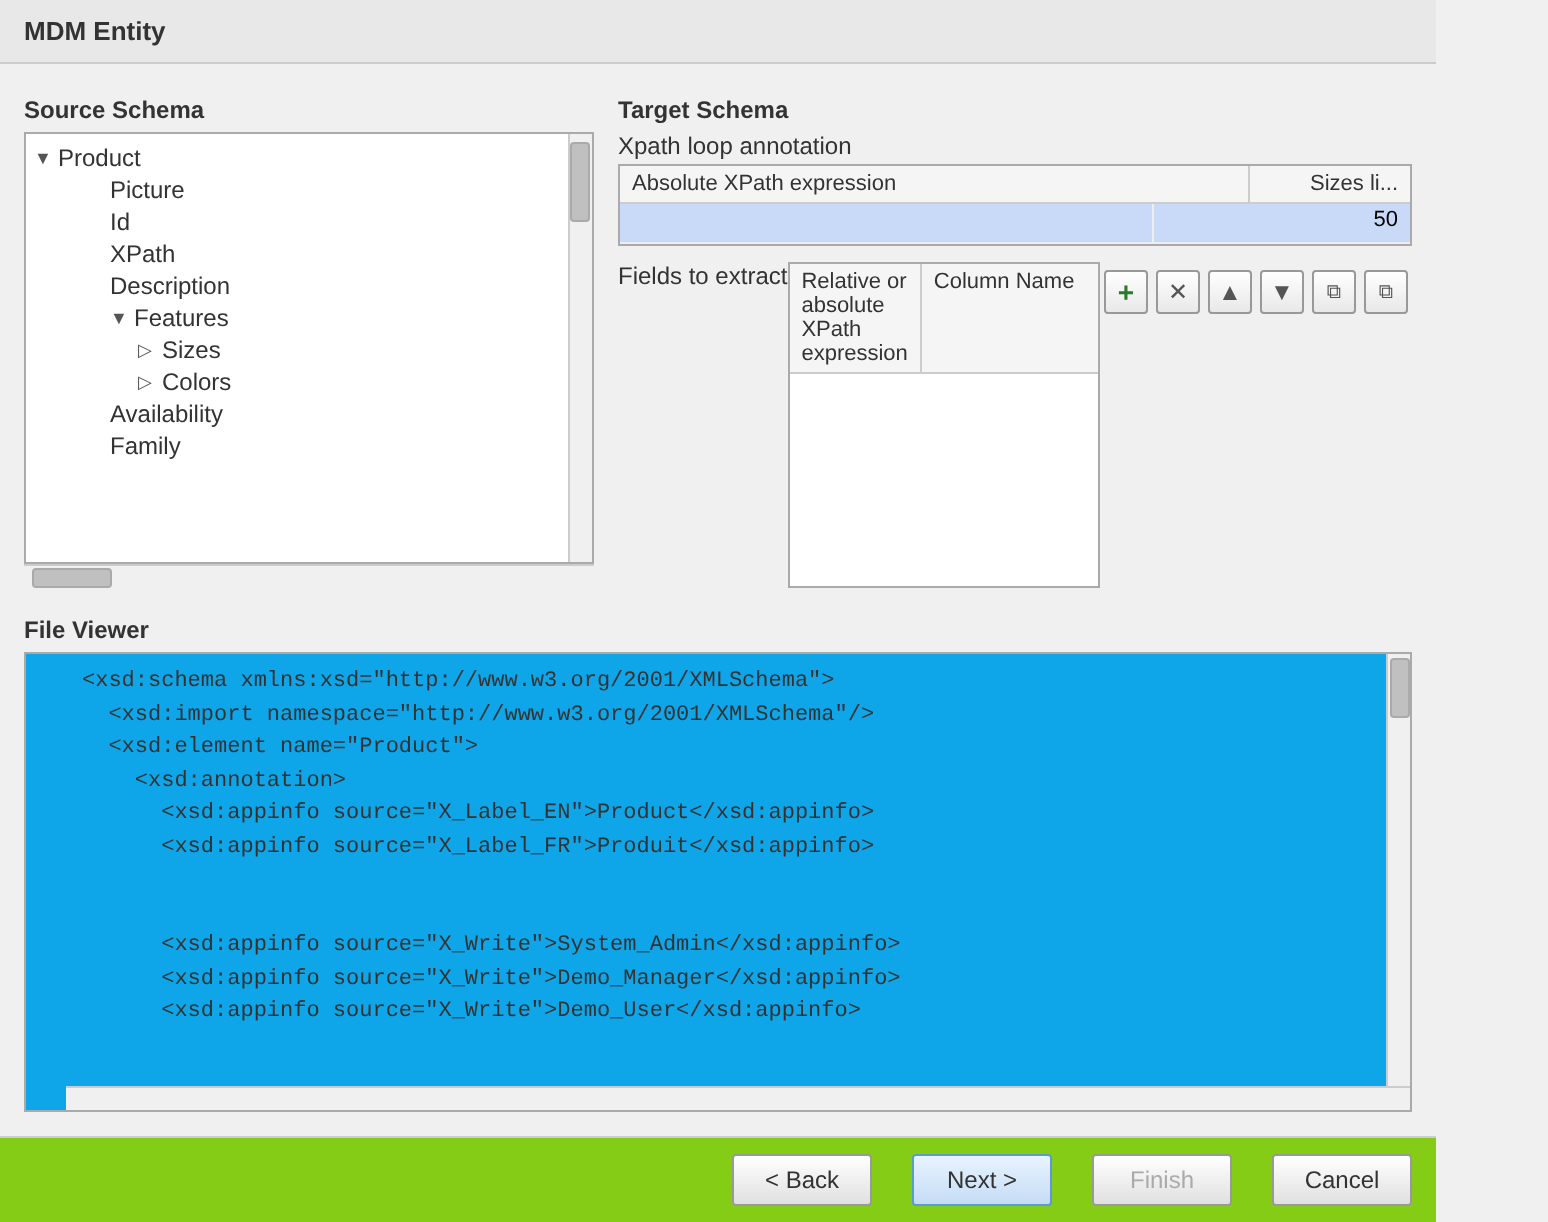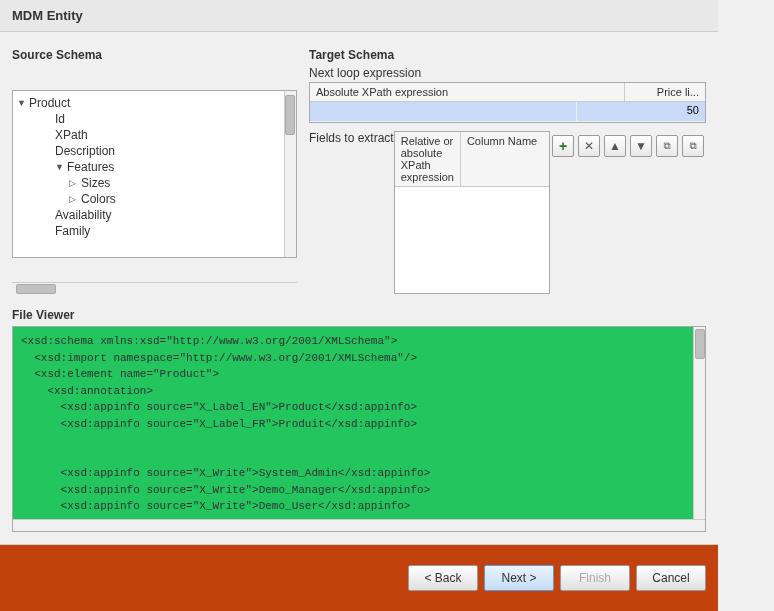--- a/index.html
+++ b/index.html
@@ -50,7 +50,6 @@
       flex-direction: column;
       width: 285px;
       flex-shrink: 0;
-      gap: 24px;
     }
     .target-panel-wrapper {
       flex: 1;

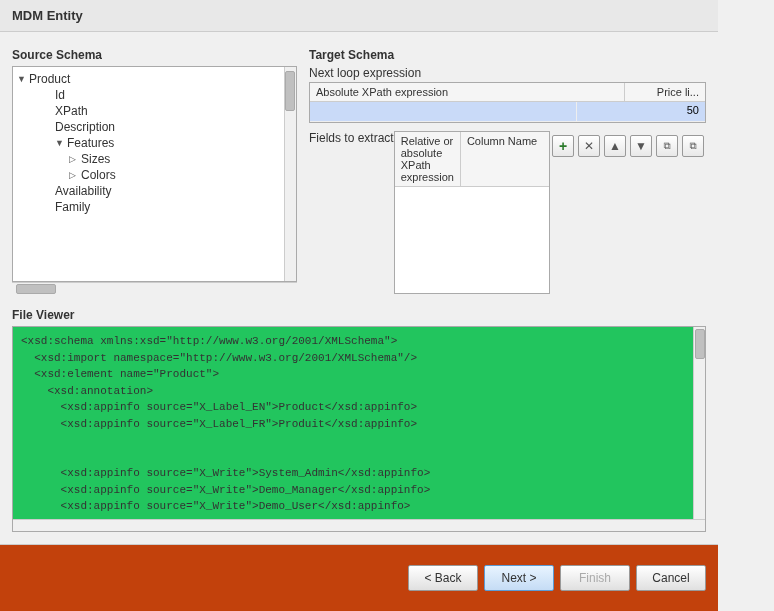--- a/index.html
+++ b/index.html
@@ -337,7 +337,7 @@
         <div class="target-section">
 
           <div>
-            <div class="section-label">Next loop expression</div>
+            <div class="section-label">Xpath loop annotation</div>
             <div class="table-container">
               <div class="table-header">
                 <div class="th" style="flex:1;">Absolute XPath expression</div>

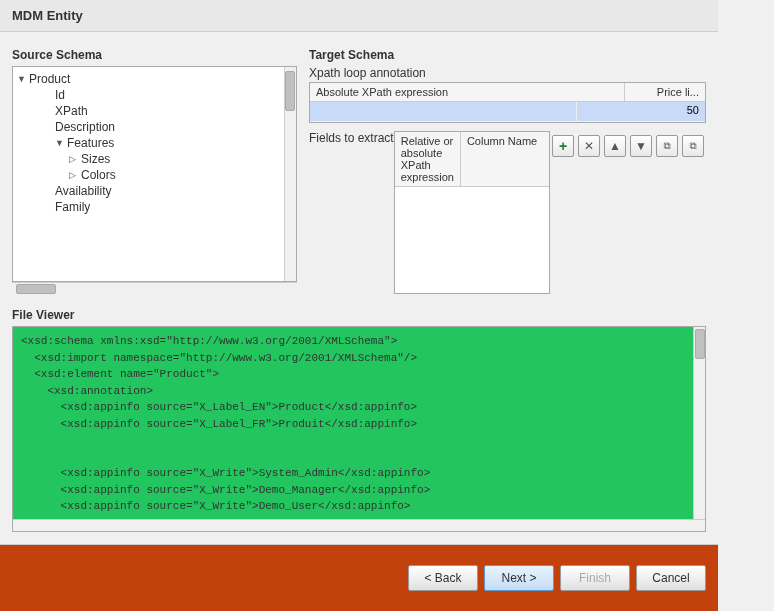--- a/index.html
+++ b/index.html
@@ -302,6 +302,7 @@
               <span>Product</span>
             </div>
             <div class="tree-children">
+              <div class="tree-leaf tree-item">Picture</div>
               <div class="tree-leaf tree-item">Id</div>
               <div class="tree-leaf tree-item">XPath</div>
               <div class="tree-leaf tree-item">Description</div>

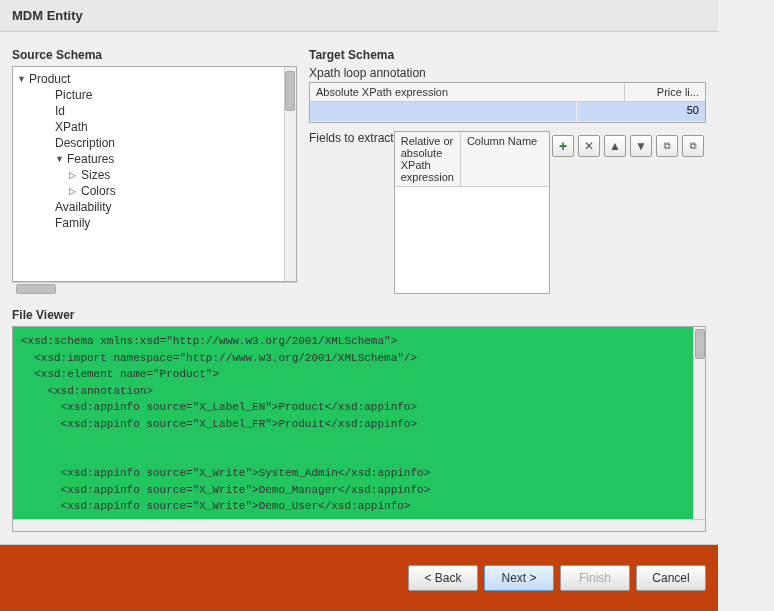--- a/index.html
+++ b/index.html
@@ -342,7 +342,7 @@
             <div class="table-container">
               <div class="table-header">
                 <div class="th" style="flex:1;">Absolute XPath expression</div>
-                <div class="th th-fixed">Price li...</div>
+                <div class="th th-fixed">Sizes li...</div>
               </div>
               <div class="table-row-data td-selected">
                 <div class="td" style="flex:1;"></div>

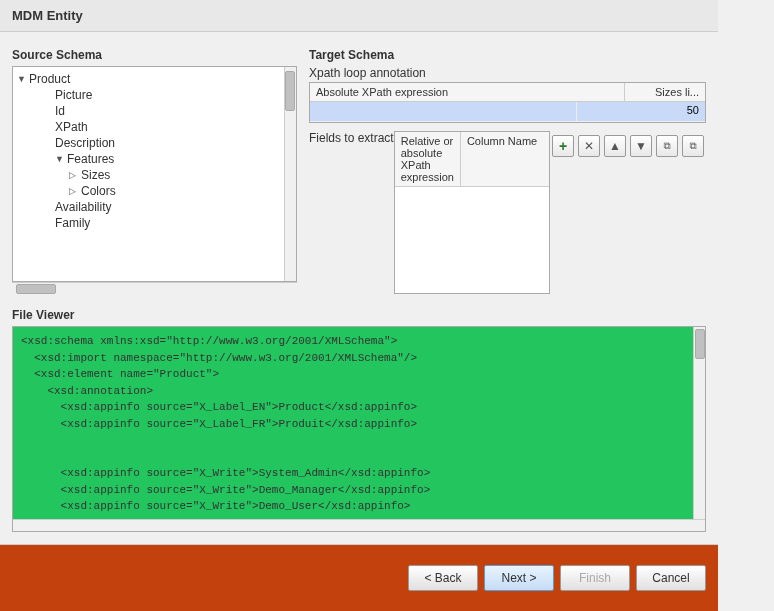--- a/index.html
+++ b/index.html
@@ -178,11 +178,12 @@
     }
     .file-viewer-panel {
       border: 1px solid #aaa;
-      background: #22c55e;
-      flex: 1;
-      overflow: hidden;
-      display: flex;
-      flex-direction: column;
+      background: #0ea5e9;
+      flex: 1;
+      overflow: hidden;
+      display: flex;
+      flex-direction: column;
+      padding-left: 20px;
     }
     .file-viewer-content {
       flex: 1;

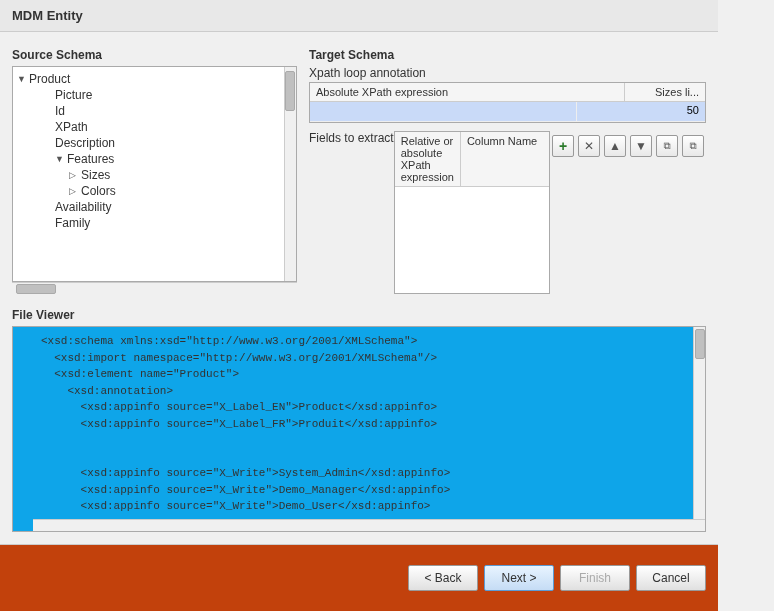--- a/index.html
+++ b/index.html
@@ -200,9 +200,9 @@
       display: flex;
       justify-content: flex-end;
       align-items: center;
-      gap: 6px;
-      padding: 20px 12px;
-      background: #c2410c;
+      gap: 20px;
+      padding: 8px 12px;
+      background: #84cc16;
       border-top: 1px solid #ccc;
     }
     .footer-btn {

